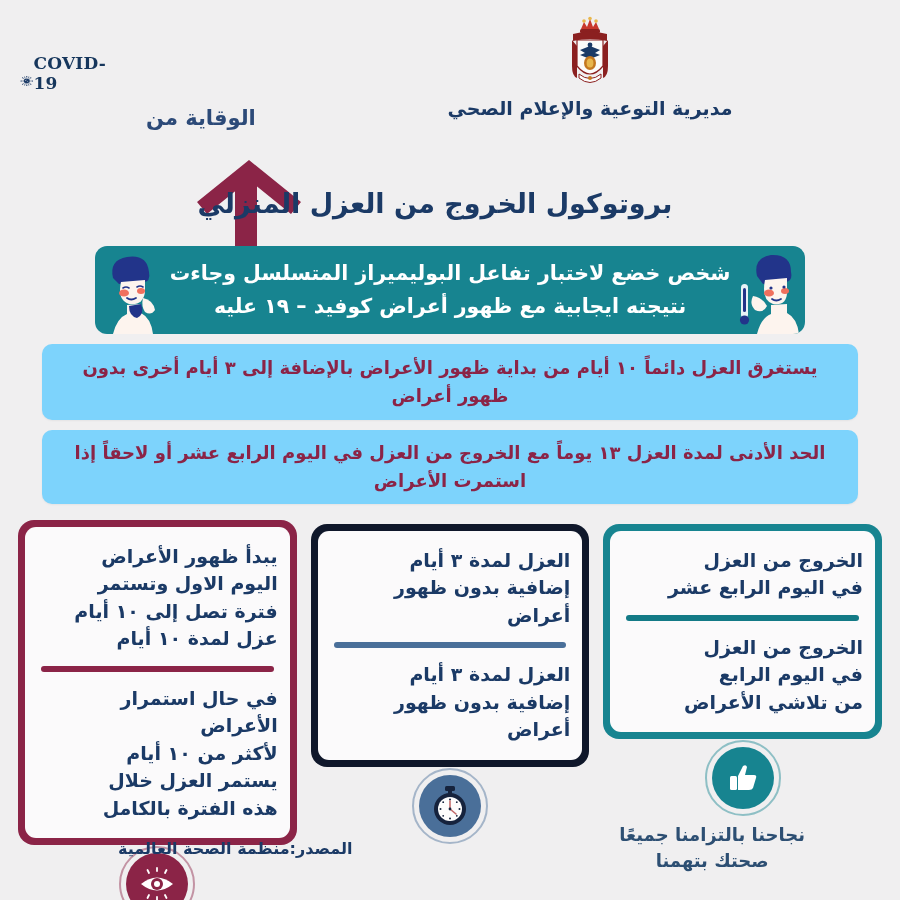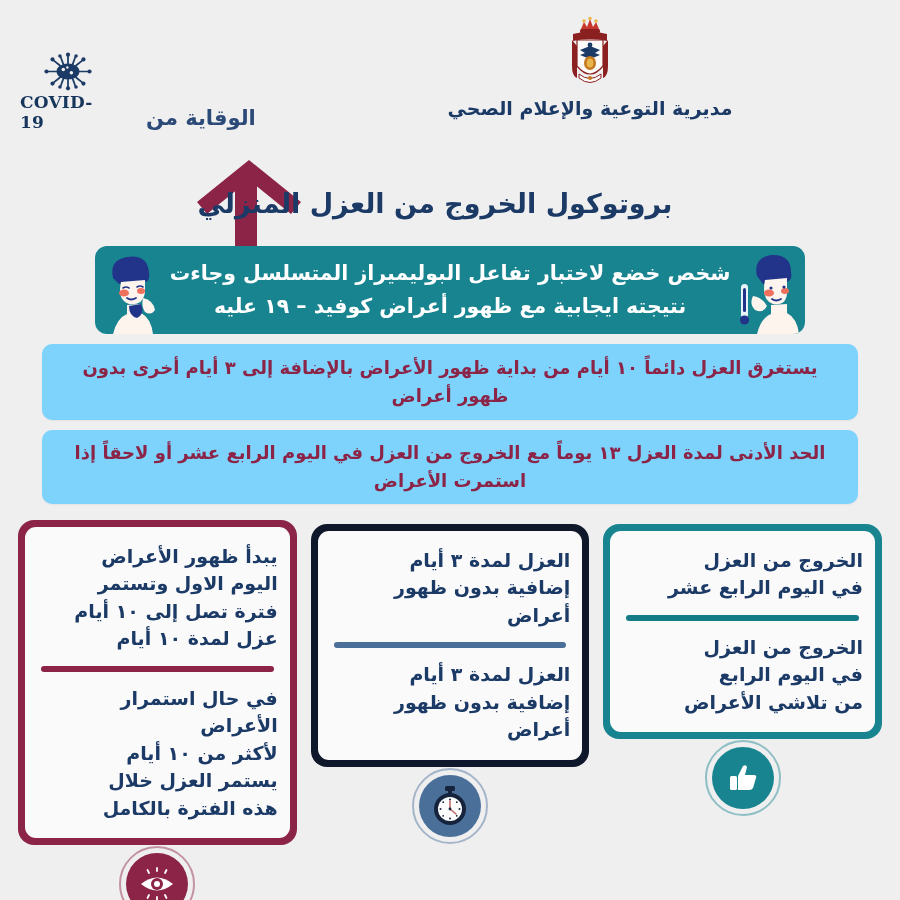--- a/index.html
+++ b/index.html
@@ -38,8 +38,7 @@
     height: 80px;
     position: relative;
     display: flex;
-    flex-direction: column;
-    align-items: flex-end;
+    align-items: flex-start;
     justify-content: flex-end;
   }
   .virus-svg { display: block; }

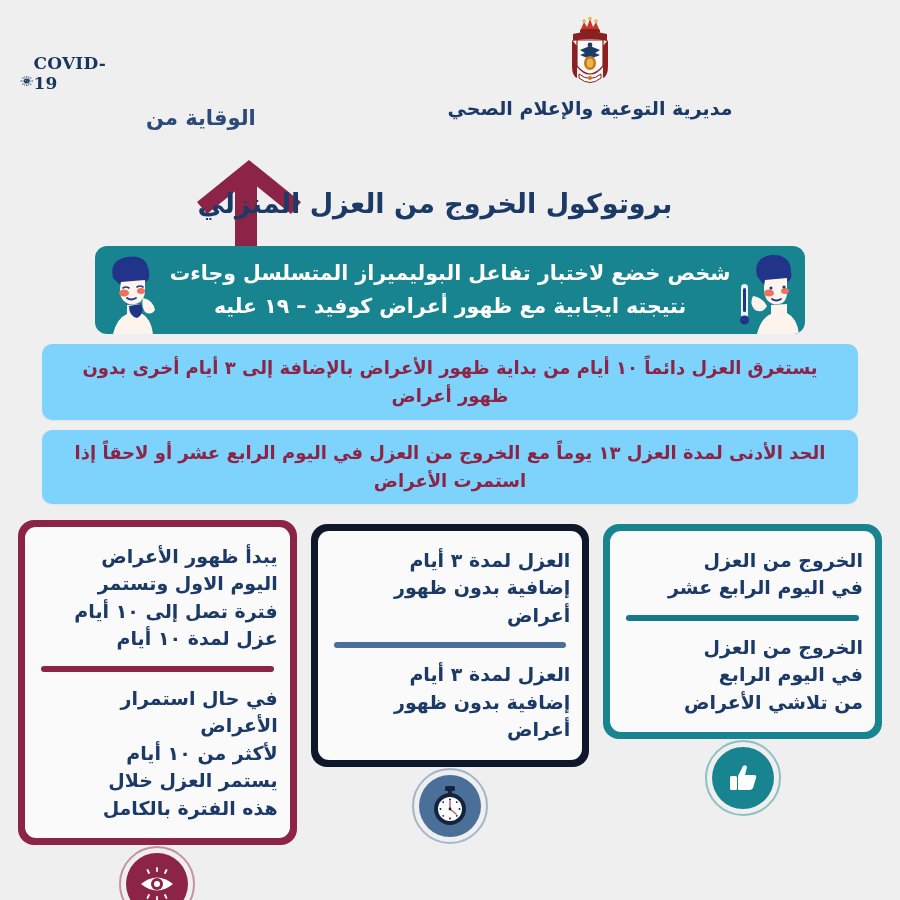--- a/index.html
+++ b/index.html
@@ -471,6 +471,13 @@
     </div>
   </div>
 
+  <div class="footer">
+    <div class="source">المصدر:منظمة الصحة العالمية</div>
+    <div class="slogan">
+      <div>نجاحنا بالتزامنا جميعًا</div>
+      <div>صحتك بتهمنا</div>
+    </div>
+  </div>
 
 </div>
 

